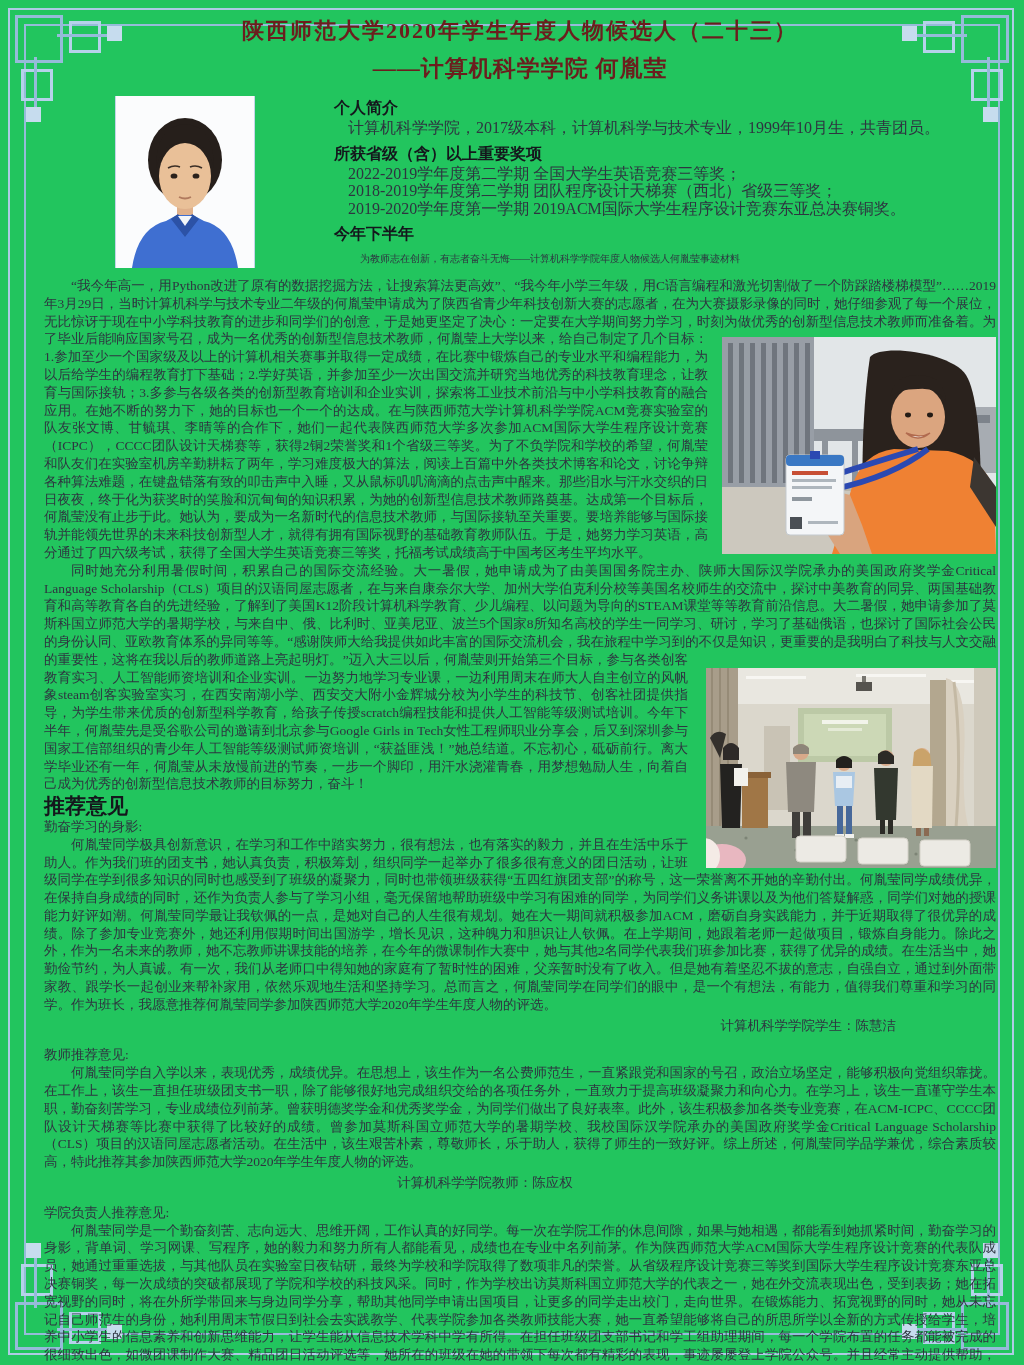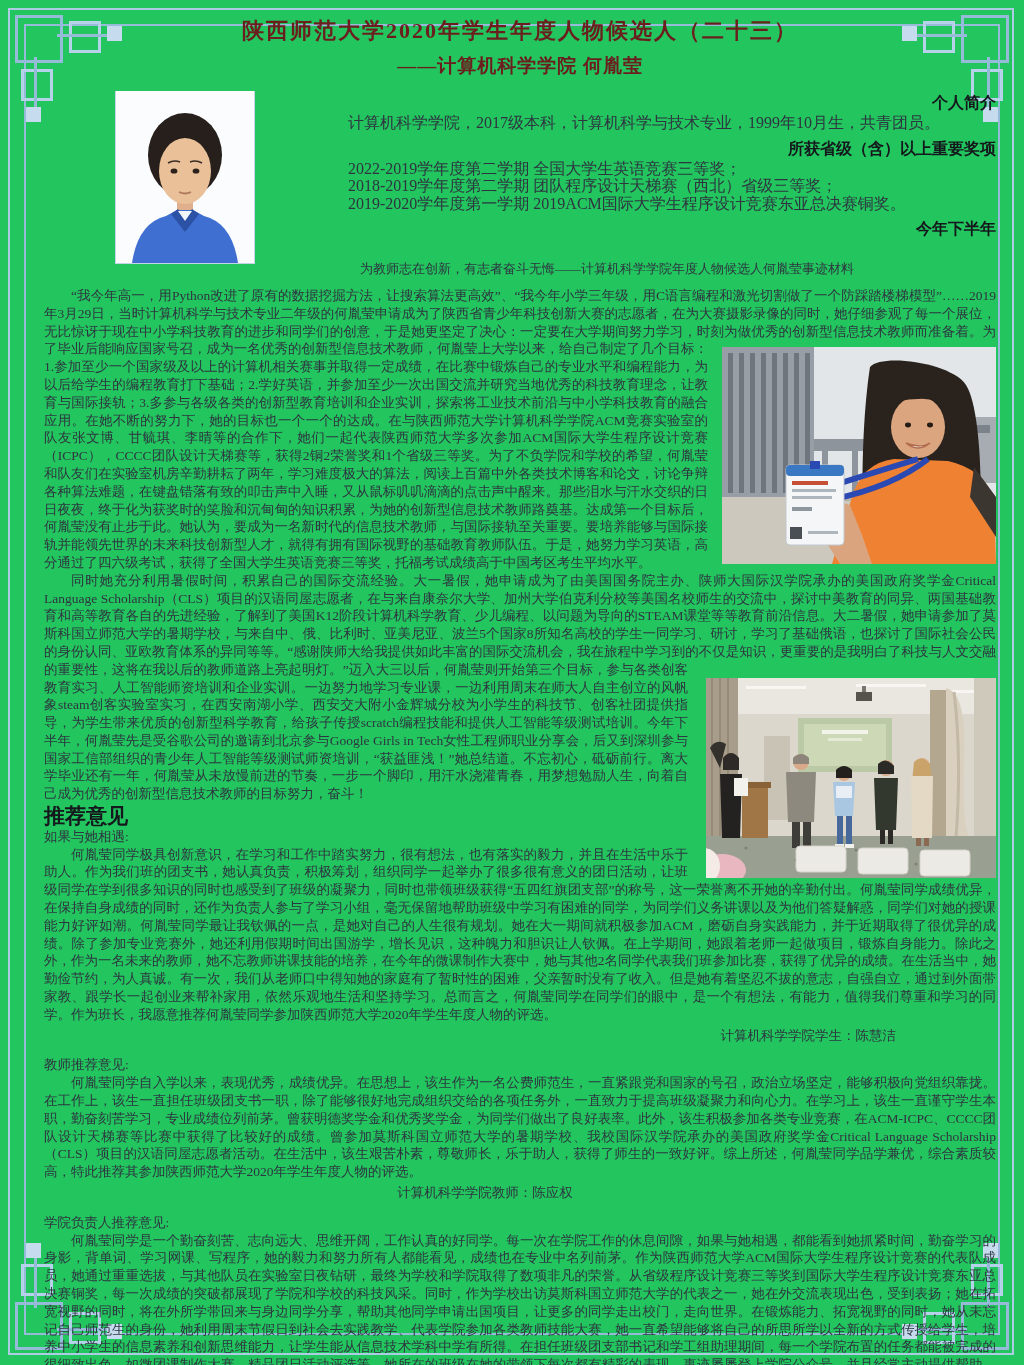--- a/index.html
+++ b/index.html
@@ -27,7 +27,7 @@
   
   .content { position:absolute; left:44px; top:16px; width:952px; color:#2e3540; }
   .title    { text-align:center; font-size:22px; font-weight:bold; color:#6b1e1e; letter-spacing:2px; }
-  .subtitle { text-align:center; font-size:19px; font-weight:bold; color:#6b1e1e; letter-spacing:1px; margin-top:7px; }
+  .subtitle { text-align:center; font-size:23px; font-weight:bold; color:#6b1e1e; letter-spacing:1px; margin-top:7px; }
   .top-block { margin-top:12px; overflow:hidden; }
   .portrait { float:left; margin-left:72px; width:138px; height:172px; box-shadow:0 0 0 1px #c2d6e8; }
   .portrait svg { display:block; }

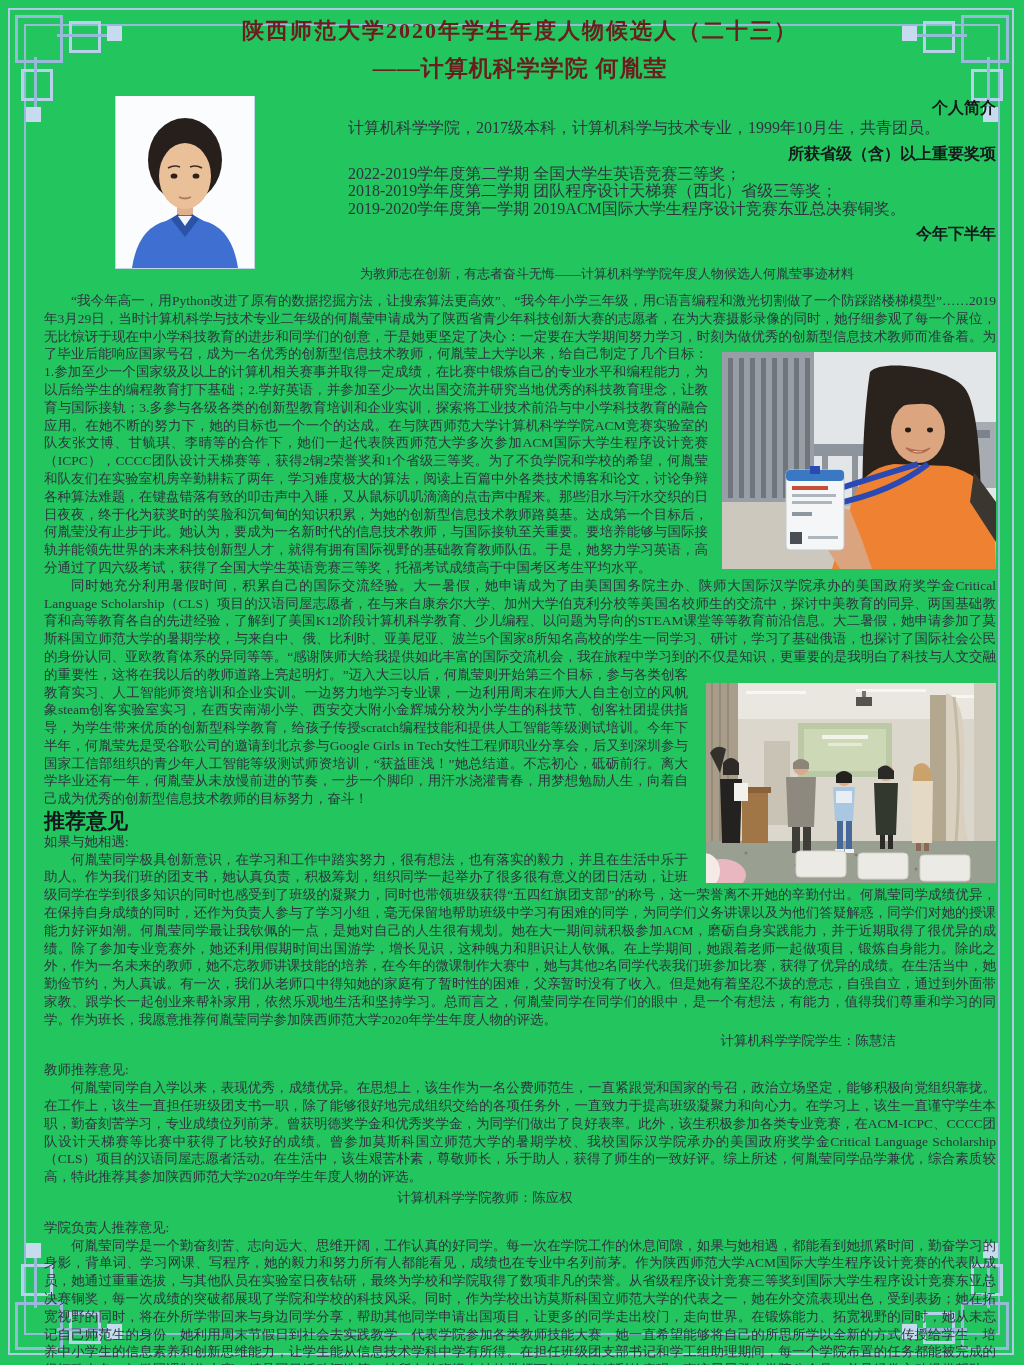--- a/index.html
+++ b/index.html
@@ -33,7 +33,7 @@
   .portrait svg { display:block; }
   .info { margin-left:290px; }
   .sec-h { font-weight:bold; font-size:16px; color:#14171c; }
-  .info .sec-h { margin-top:7px;text-align:right; }
+  .info .sec-h { margin-top:7px; }
   .info .sec-h:first-child { margin-top:2px; }
   .info-line { font-size:16px; line-height:17.6px; padding-left:14px; }
   .tagline { font-size:13px; line-height:17.6px; padding-left:26px; margin-top:20px; }

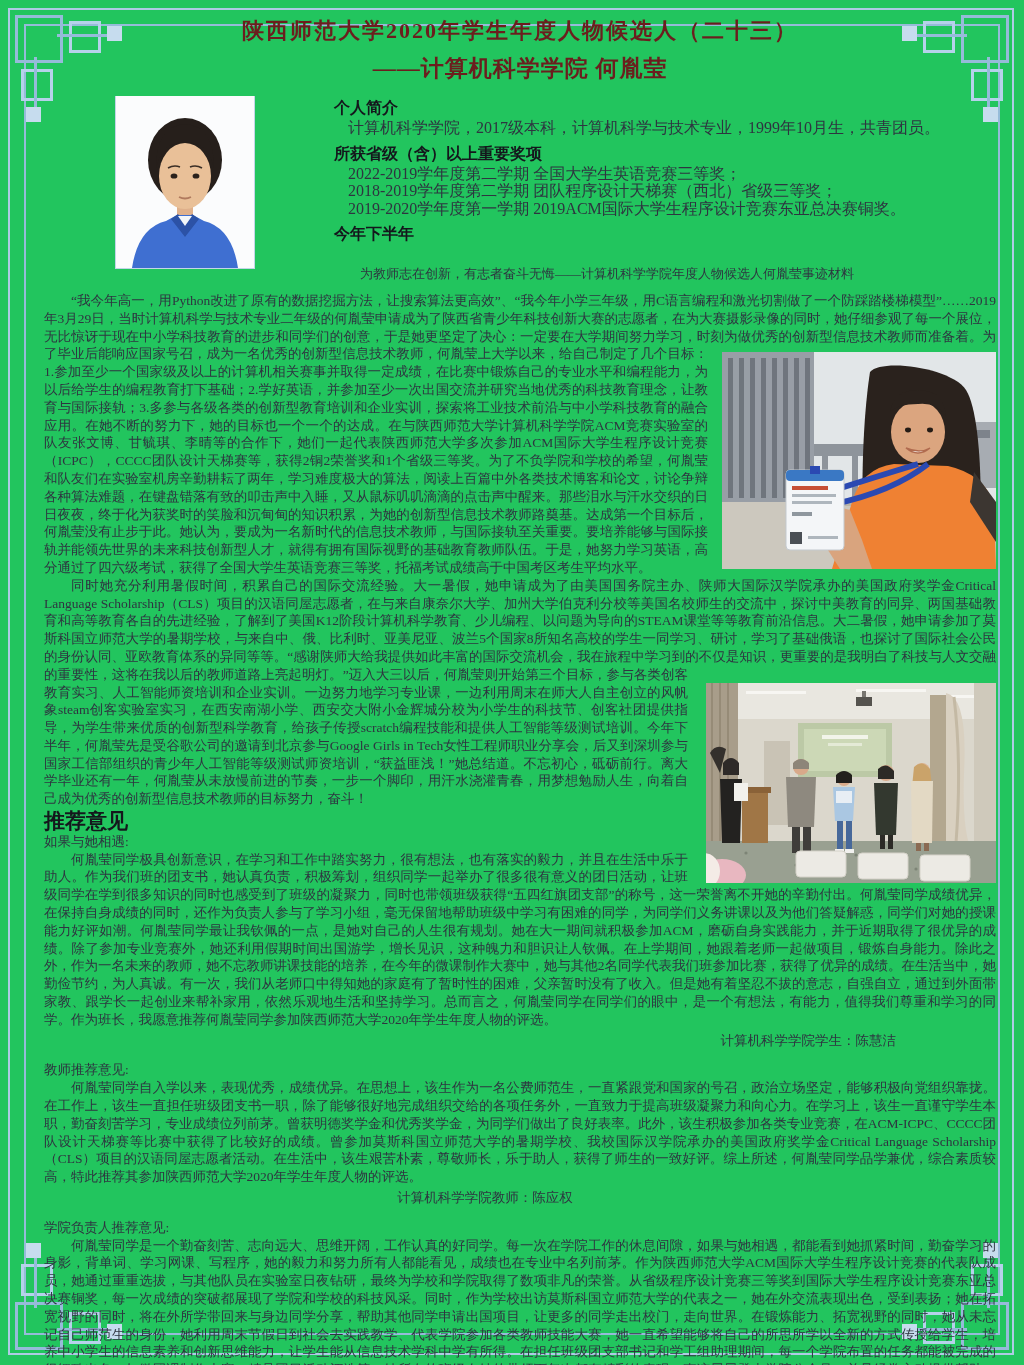--- a/index.html
+++ b/index.html
@@ -36,7 +36,7 @@
   .info .sec-h { margin-top:7px; }
   .info .sec-h:first-child { margin-top:2px; }
   .info-line { font-size:16px; line-height:17.6px; padding-left:14px; }
-  .tagline { font-size:13px; line-height:17.6px; padding-left:26px; margin-top:20px; }
+  .tagline { font-size:10px; line-height:17.6px; padding-left:26px; margin-top:5px; }
   .story { margin-top:9px; font-size:13.5px; line-height:17.8px; text-align:justify; }
   .para { margin:0; text-indent:2em; }
   .photo-float { float:right; }

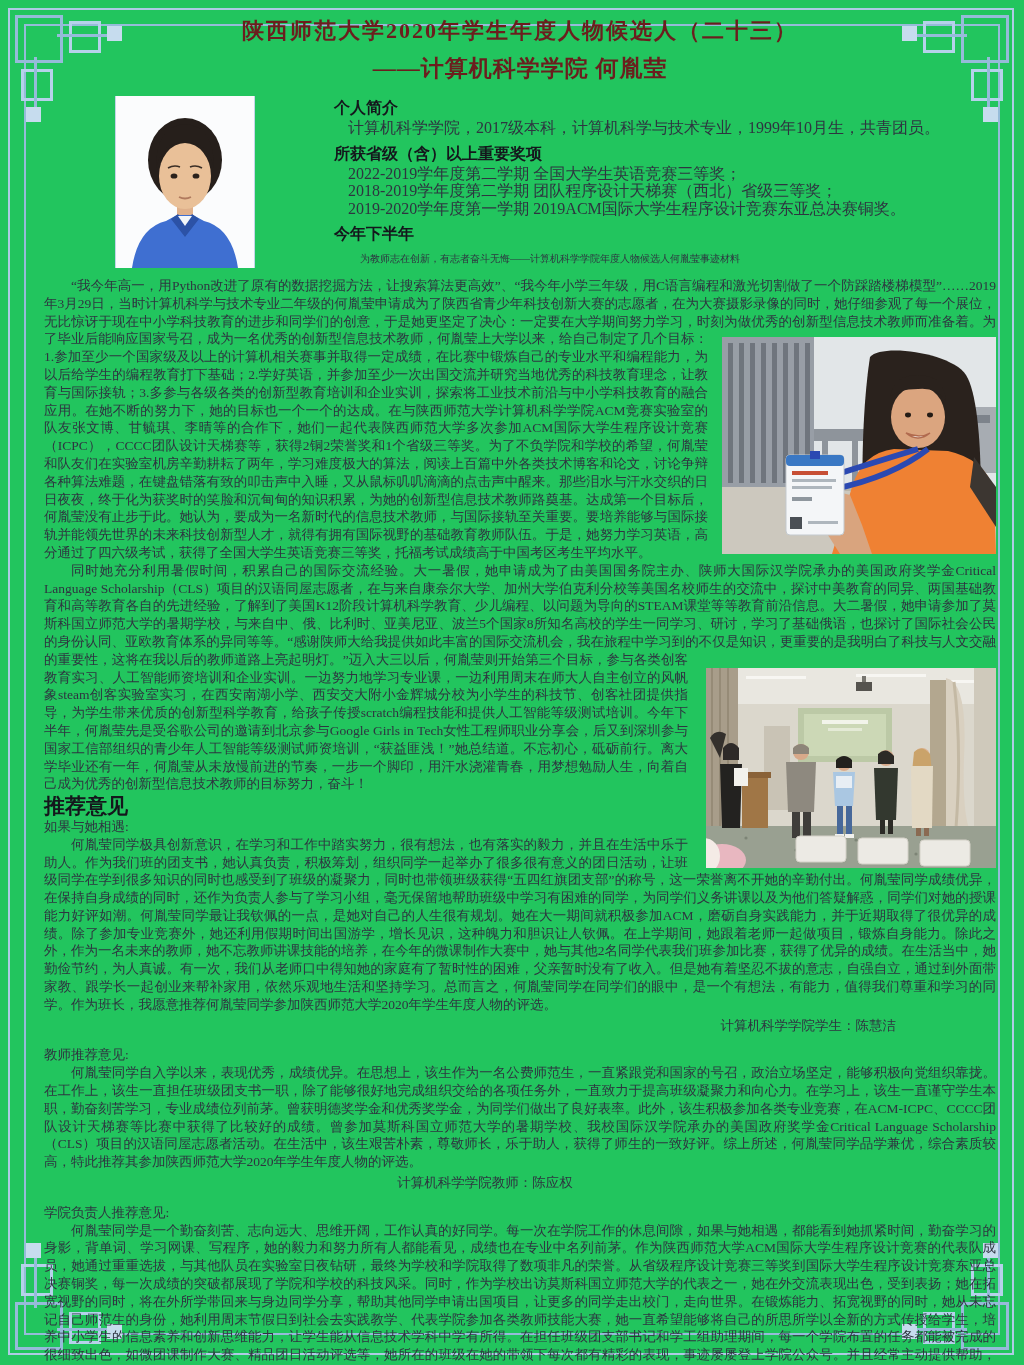--- a/index.html
+++ b/index.html
@@ -249,7 +249,7 @@
 
       <div class="sec-h rec-h">推荐意见</div>
 
-      <p class="rec-label first">如果与她相遇:</p>
+      <p class="rec-label first">勤奋学习的身影:</p>
       <p class="para">何胤莹同学极具创新意识，在学习和工作中踏实努力，很有想法，也有落实的毅力，并且在生活中乐于助人。作为我们班的团支书，她认真负责，积极筹划，组织同学一起举办了很多很有意义的团日活动，让班级同学在学到很多知识的同时也感受到了班级的凝聚力，同时也带领班级获得“五四红旗团支部”的称号，这一荣誉离不开她的辛勤付出。何胤莹同学成绩优异，在保持自身成绩的同时，还作为负责人参与了学习小组，毫无保留地帮助班级中学习有困难的同学，为同学们义务讲课以及为他们答疑解惑，同学们对她的授课能力好评如潮。何胤莹同学最让我钦佩的一点，是她对自己的人生很有规划。她在大一期间就积极参加ACM，磨砺自身实践能力，并于近期取得了很优异的成绩。除了参加专业竞赛外，她还利用假期时间出国游学，增长见识，这种魄力和胆识让人钦佩。在上学期间，她跟着老师一起做项目，锻炼自身能力。除此之外，作为一名未来的教师，她不忘教师讲课技能的培养，在今年的微课制作大赛中，她与其他2名同学代表我们班参加比赛，获得了优异的成绩。在生活当中，她勤俭节约，为人真诚。有一次，我们从老师口中得知她的家庭有了暂时性的困难，父亲暂时没有了收入。但是她有着坚忍不拔的意志，自强自立，通过到外面带家教、跟学长一起创业来帮补家用，依然乐观地生活和坚持学习。总而言之，何胤莹同学在同学们的眼中，是一个有想法，有能力，值得我们尊重和学习的同学。作为班长，我愿意推荐何胤莹同学参加陕西师范大学2020年学生年度人物的评选。</p>
       <p class="sig sig-student">计算机科学学院学生：陈慧洁</p>
 

